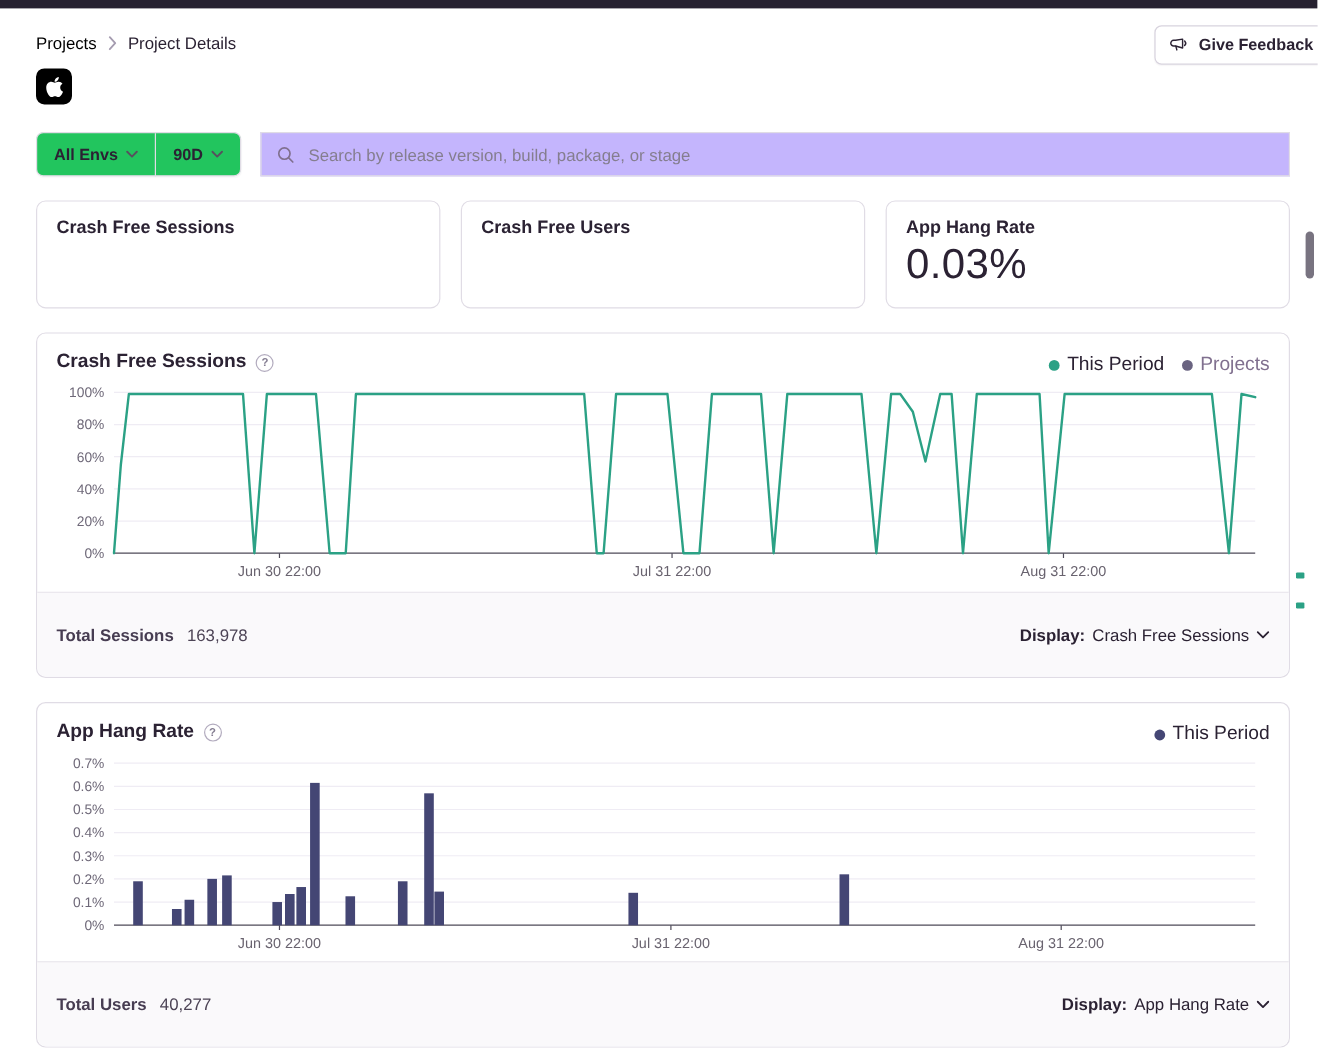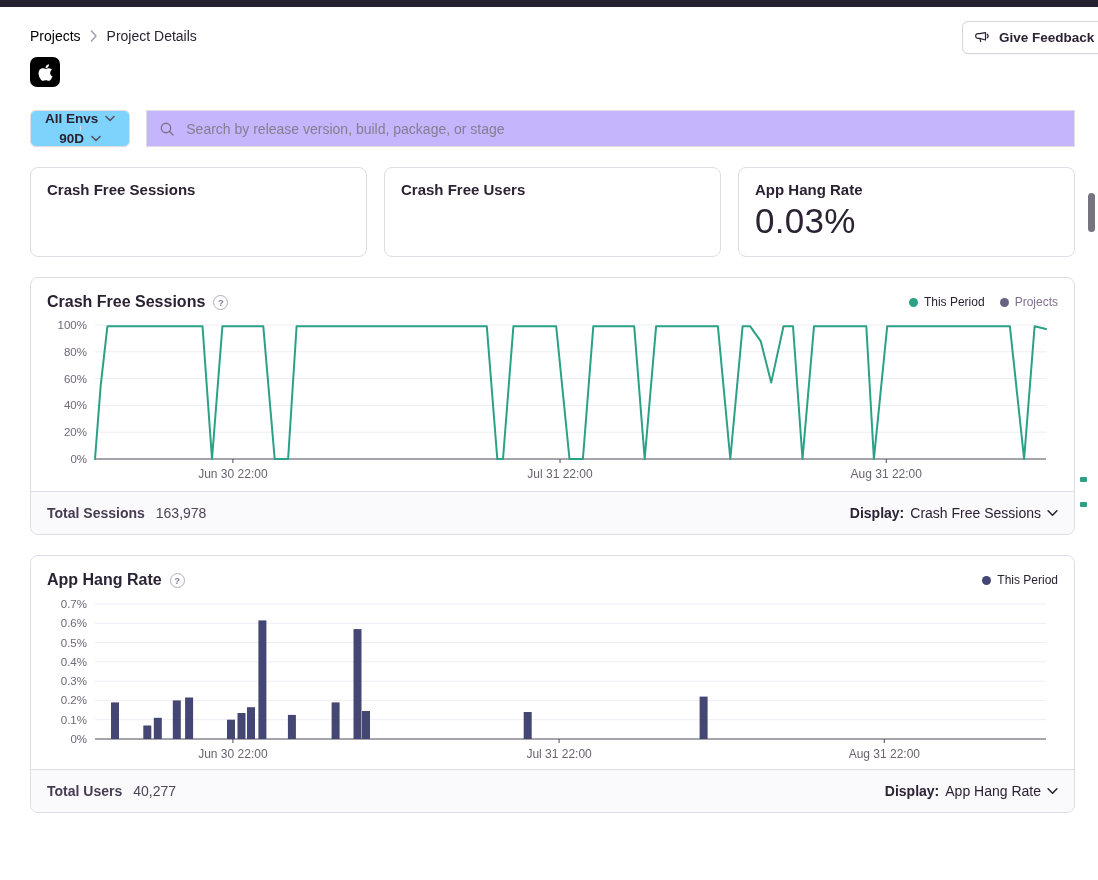--- a/index.html
+++ b/index.html
@@ -38,9 +38,8 @@
   .filter-row { margin-top:23px; display:flex; gap:16px; align-items:center; }
   .compact-select {
     display:flex; align-items:center; height:37px;
-    border:1px solid #e0dce5; border-radius:6px; background:#7dd3fc;
+    border:1px solid #e0dce5; border-radius:6px; background:#22c55e;
     box-shadow:0 1px 1px rgba(43,34,51,0.03);
-    flex-direction:column;
   }
   .select-seg { display:flex; align-items:center; gap:7px; padding:0 14px;
     font-size:13.5px; font-weight:bold; cursor:pointer; height:100%; }

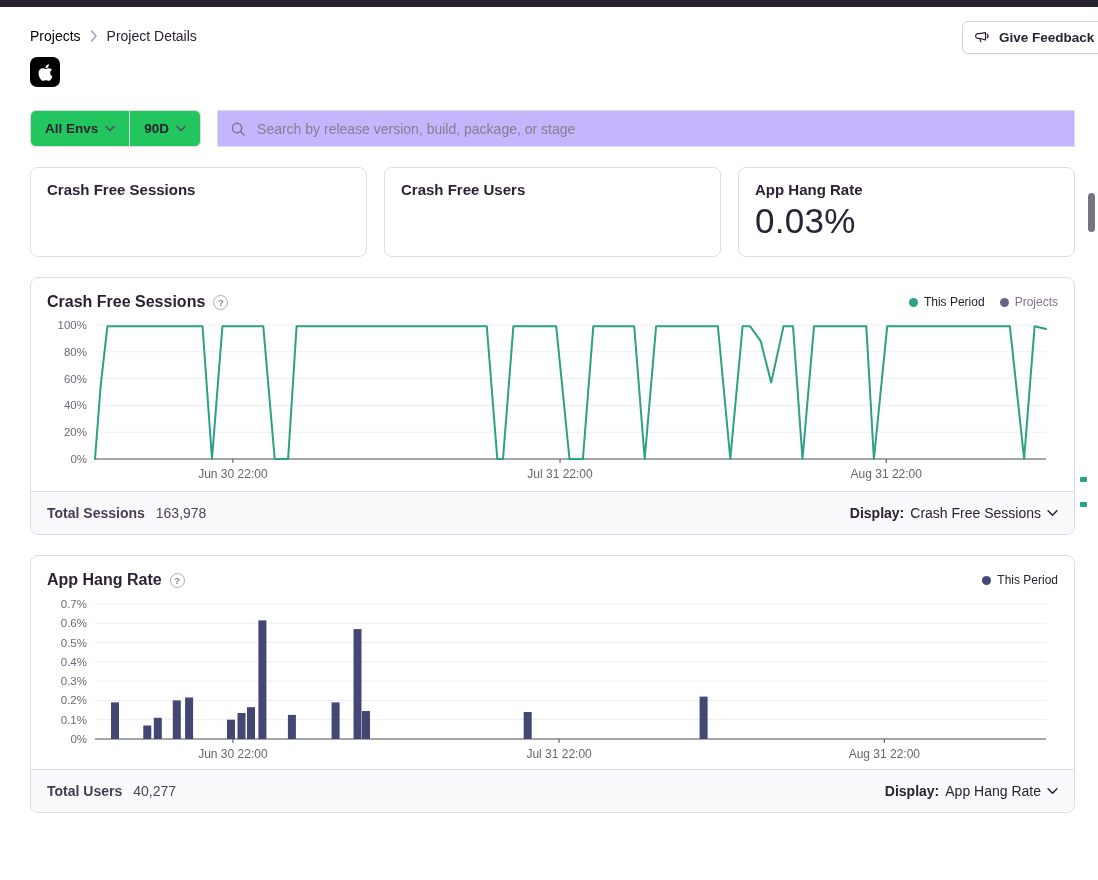--- a/index.html
+++ b/index.html
@@ -74,7 +74,7 @@
     font-size:9.5px; font-weight:bold; color:#857e92; cursor:pointer; margin-top:1px;
   }
   .legend { display:flex; gap:15px; align-items:center; margin-top:2px; }
-  .legend-item { display:flex; align-items:center; gap:6px; font-size:12px; cursor:pointer; }
+  .legend-item { display:flex; align-items:center; gap:6px; font-size:16px; cursor:pointer; }
   .legend-dot { width:9px; height:9px; border-radius:50%; }
   .chart-host { padding:0 0 0 0; }
   .chart-host svg { display:block; }

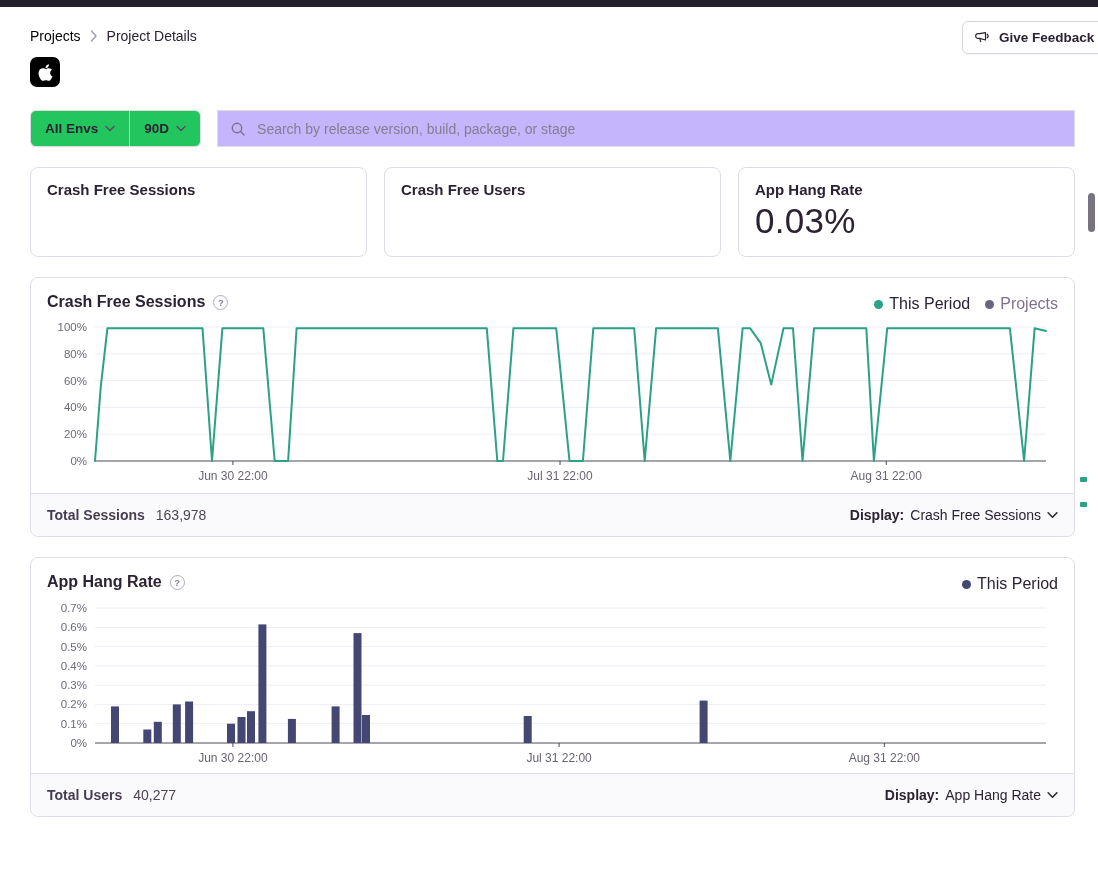--- a/index.html
+++ b/index.html
@@ -80,7 +80,7 @@
   .chart-host svg { display:block; }
   .panel-footer {
     border-top:1px solid #e0dce5; background:#faf9fb;
-    border-radius:0 0 8px 8px; padding:13px 16px;
+    border-radius:0 0 8px 8px; padding:27px 16px;
     display:flex; align-items:center; justify-content:space-between; font-size:14px;
   }
   .footer-left { display:flex; align-items:center; gap:11px; }

